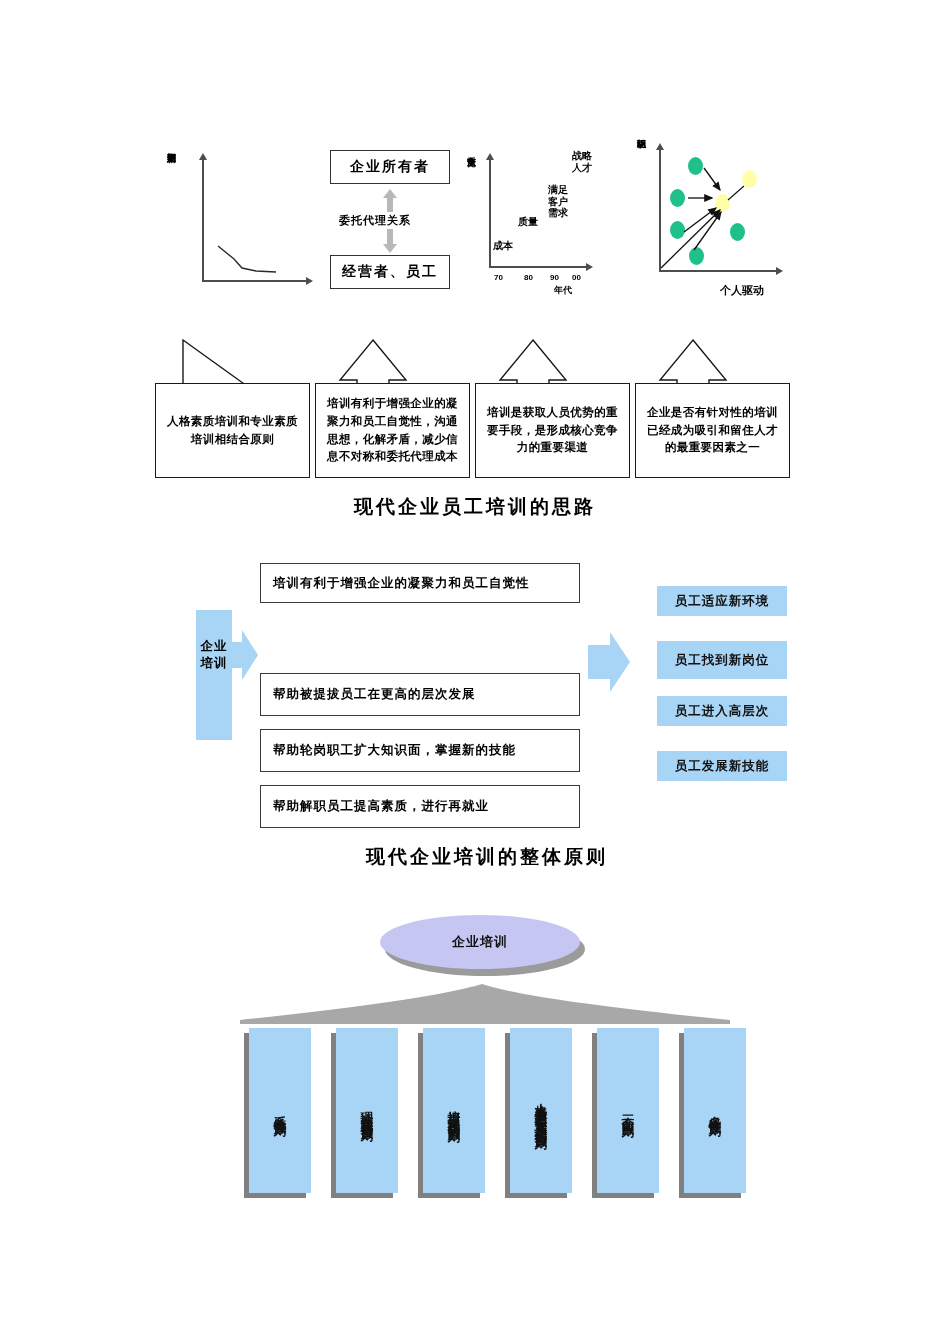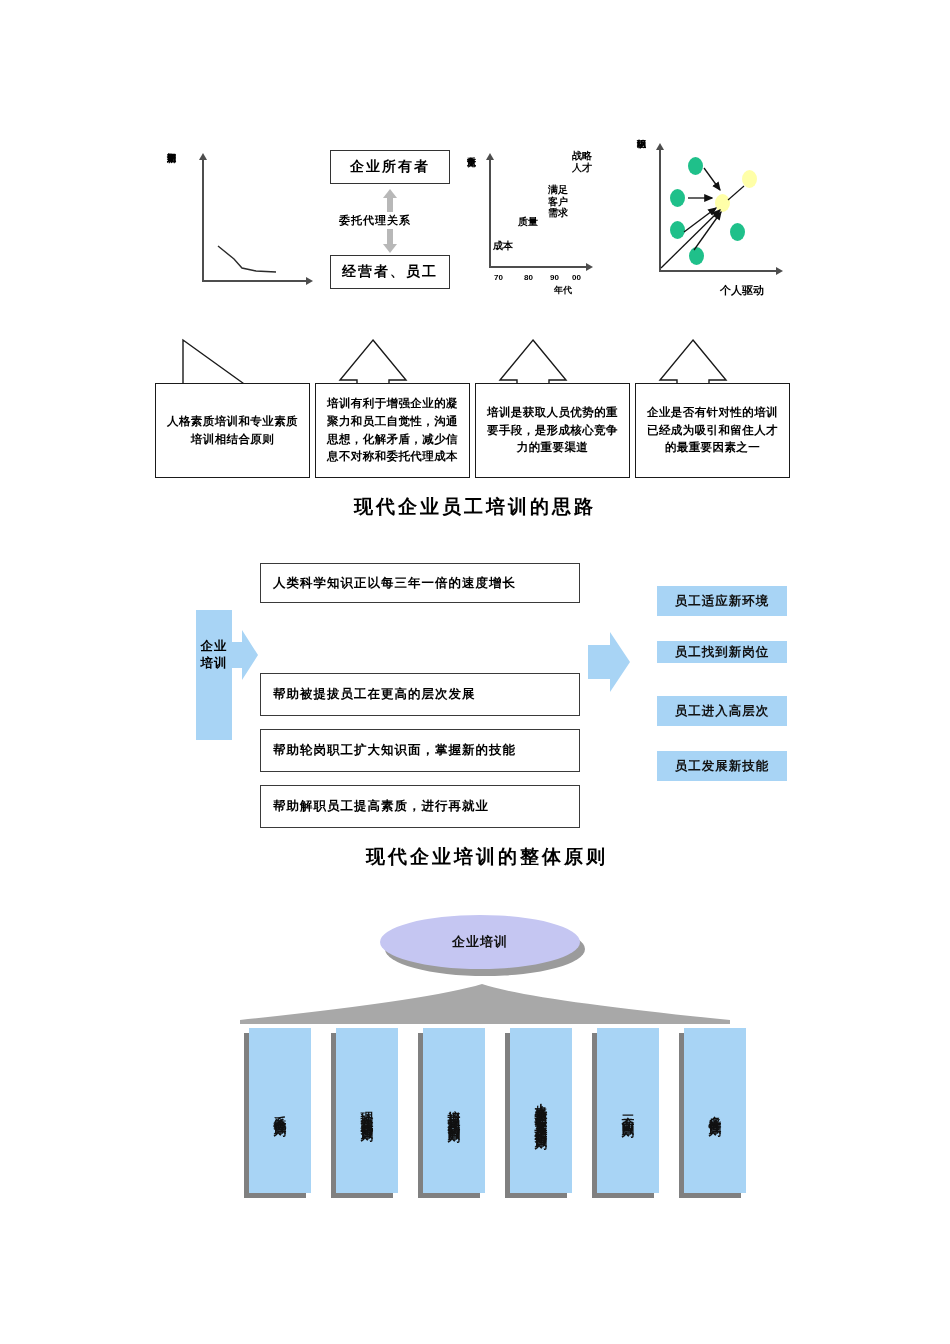--- a/index.html
+++ b/index.html
@@ -286,7 +286,7 @@
   <div class="leftarrow-label" style="left:200px; top:638px; width:28px;">企业培训</div>
 
   <div class="wbox" style="left:260px; top:563px; width:320px; height:40px;">
-    <span>人类科学知识正以每三年一倍的速度增长</span>
+    <span>培训有利于增强企业的凝聚力和员工自觉性</span>
   </div>
   <div class="wbox" style="left:260px; top:673px; width:320px; height:43px;">
     <span>帮助被提拔员工在更高的层次发展</span>

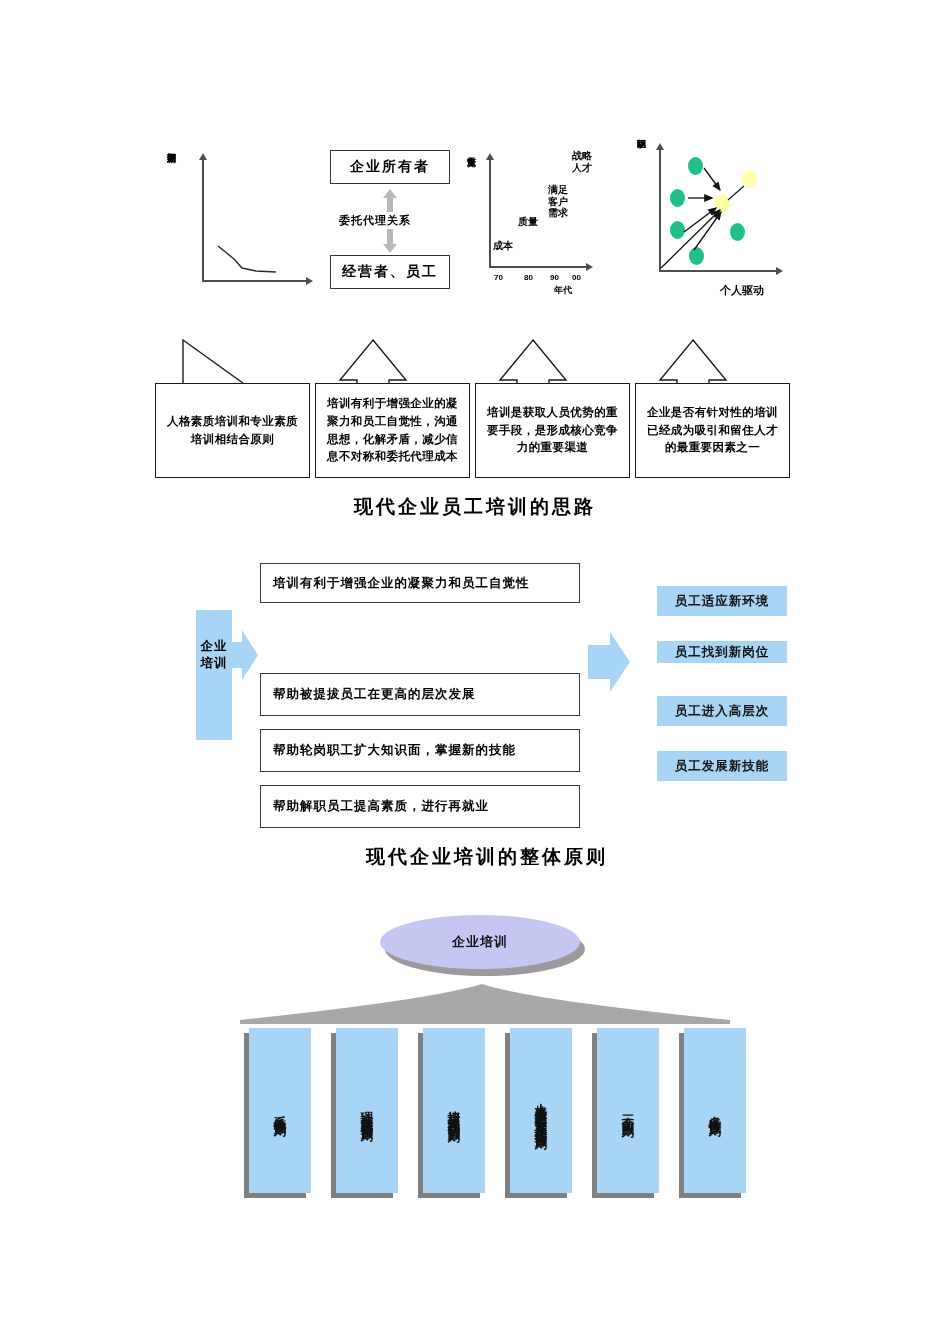--- a/index.html
+++ b/index.html
@@ -305,7 +305,7 @@
   <div class="bluebox" style="left:625px; top:586px; width:130px; height:30px;">
     <span>员工适应新环境</span>
   </div>
-  <div class="bluebox" style="left:625px; top:641px; width:130px; height:22px;">
+  <div class="bluebox" style="left:625px; top:641px; width:130px; height:38px;">
     <span>员工找到新岗位</span>
   </div>
   <div class="bluebox" style="left:625px; top:696px; width:130px; height:30px;">

